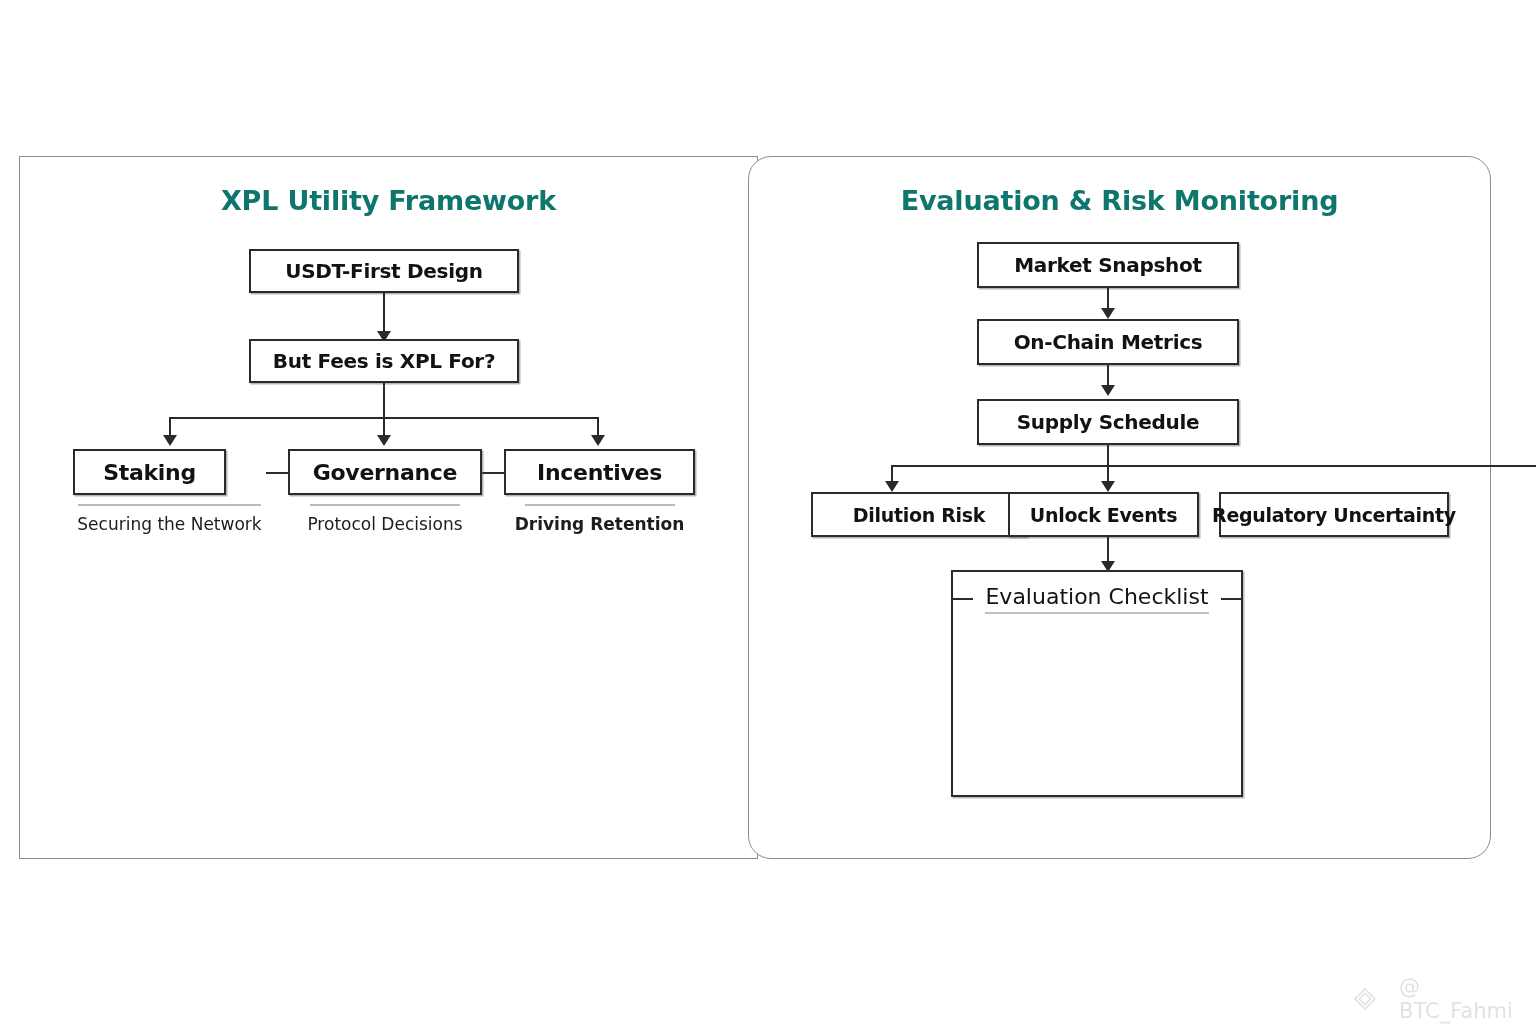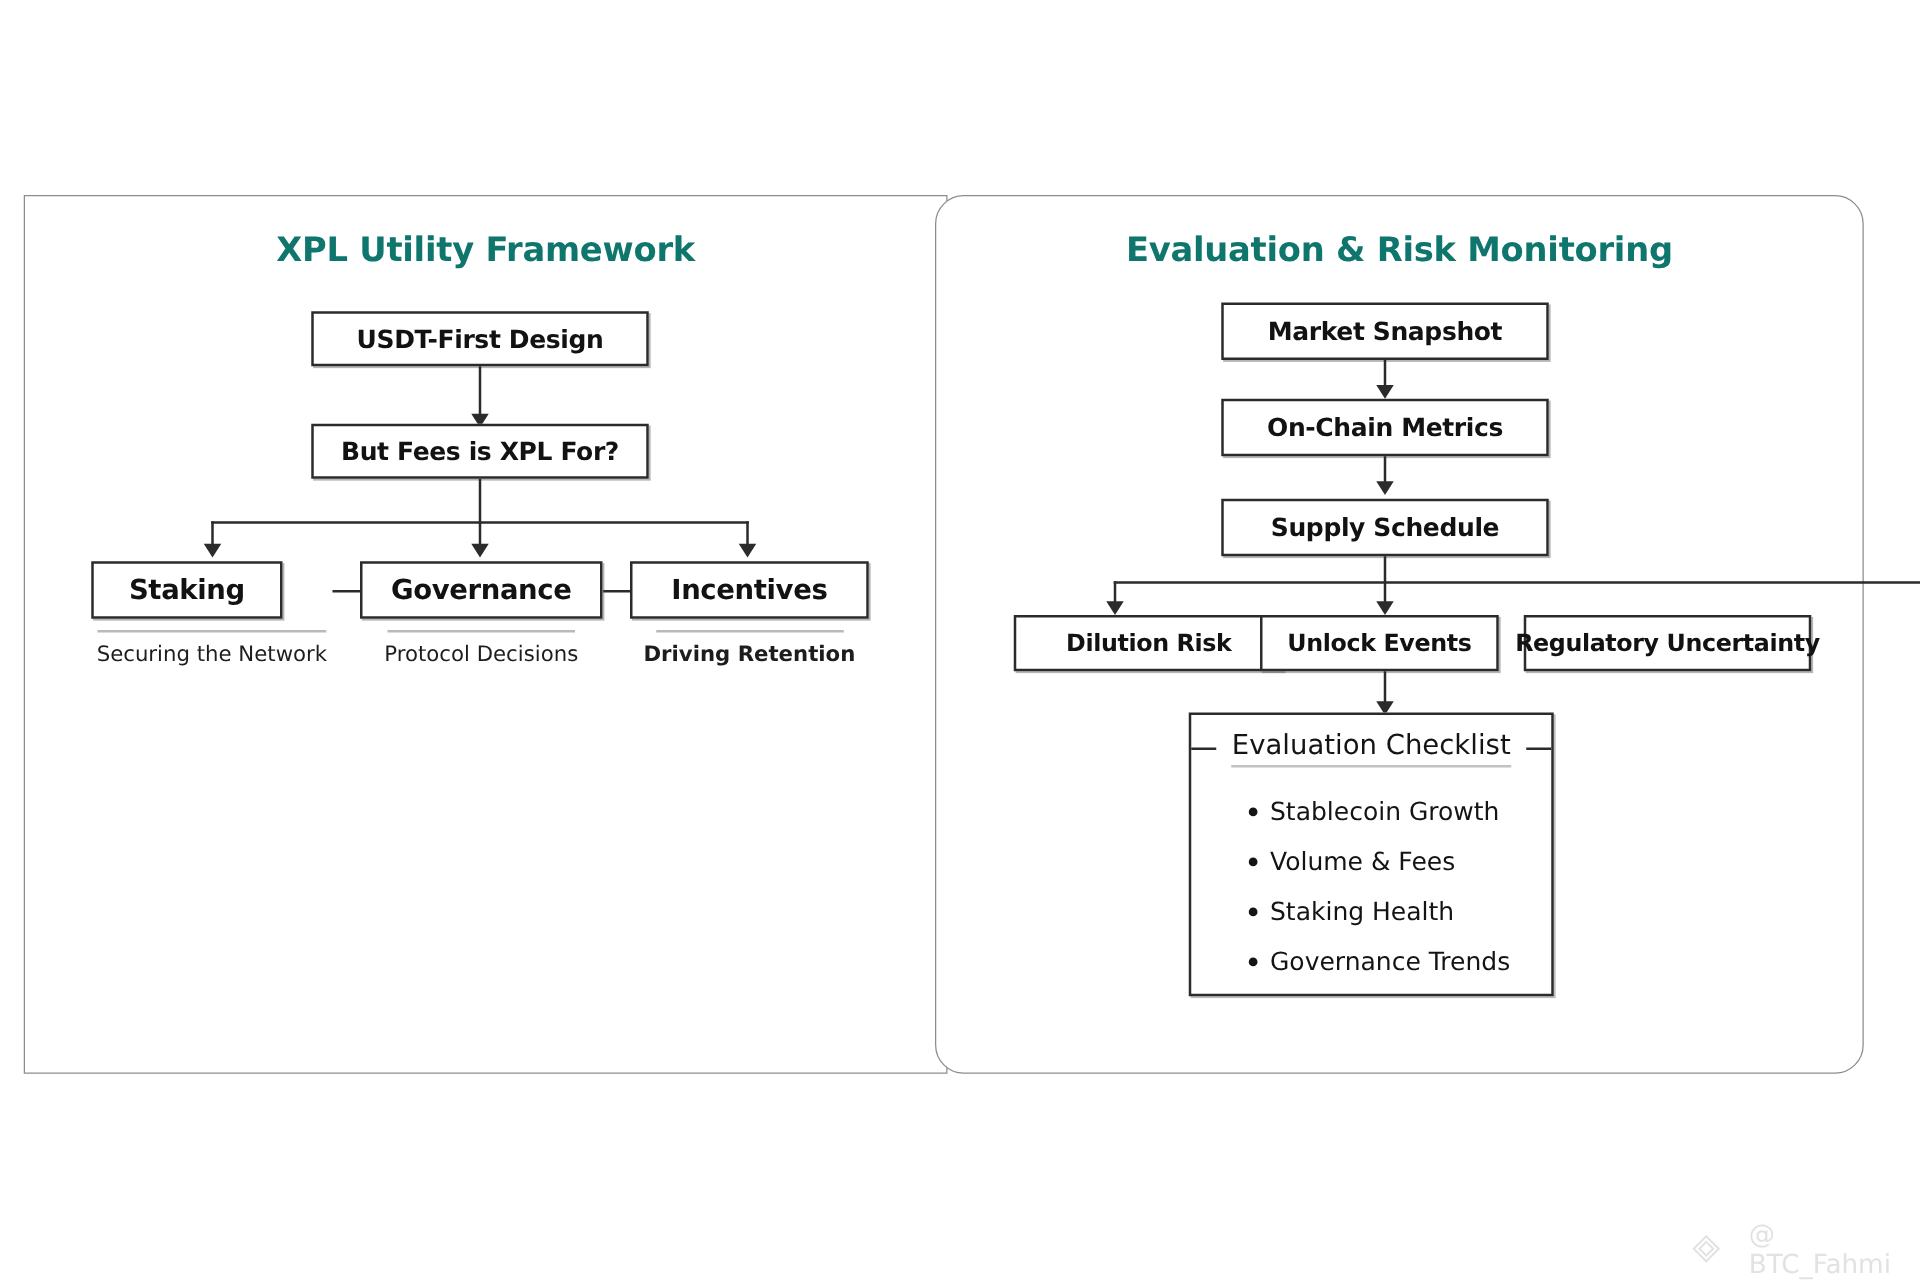--- a/index.html
+++ b/index.html
@@ -195,24 +195,6 @@
       <span class="cl-title">Evaluation Checklist</span>
       <span class="cl-rule"></span>
     </div>
-    <div class="cl-items">
-      <div class="cl-item">
-        <span class="cl-bullet"></span>
-        <span>Stablecoin Growth</span>
-      </div>
-      <div class="cl-item">
-        <span class="cl-bullet"></span>
-        <span>Volume &amp; Fees</span>
-      </div>
-      <div class="cl-item">
-        <span class="cl-bullet"></span>
-        <span>Staking Health</span>
-      </div>
-      <div class="cl-item">
-        <span class="cl-bullet"></span>
-        <span>Governance Trends</span>
-      </div>
-    </div>
   </div>
 
   <div id="watermark">

